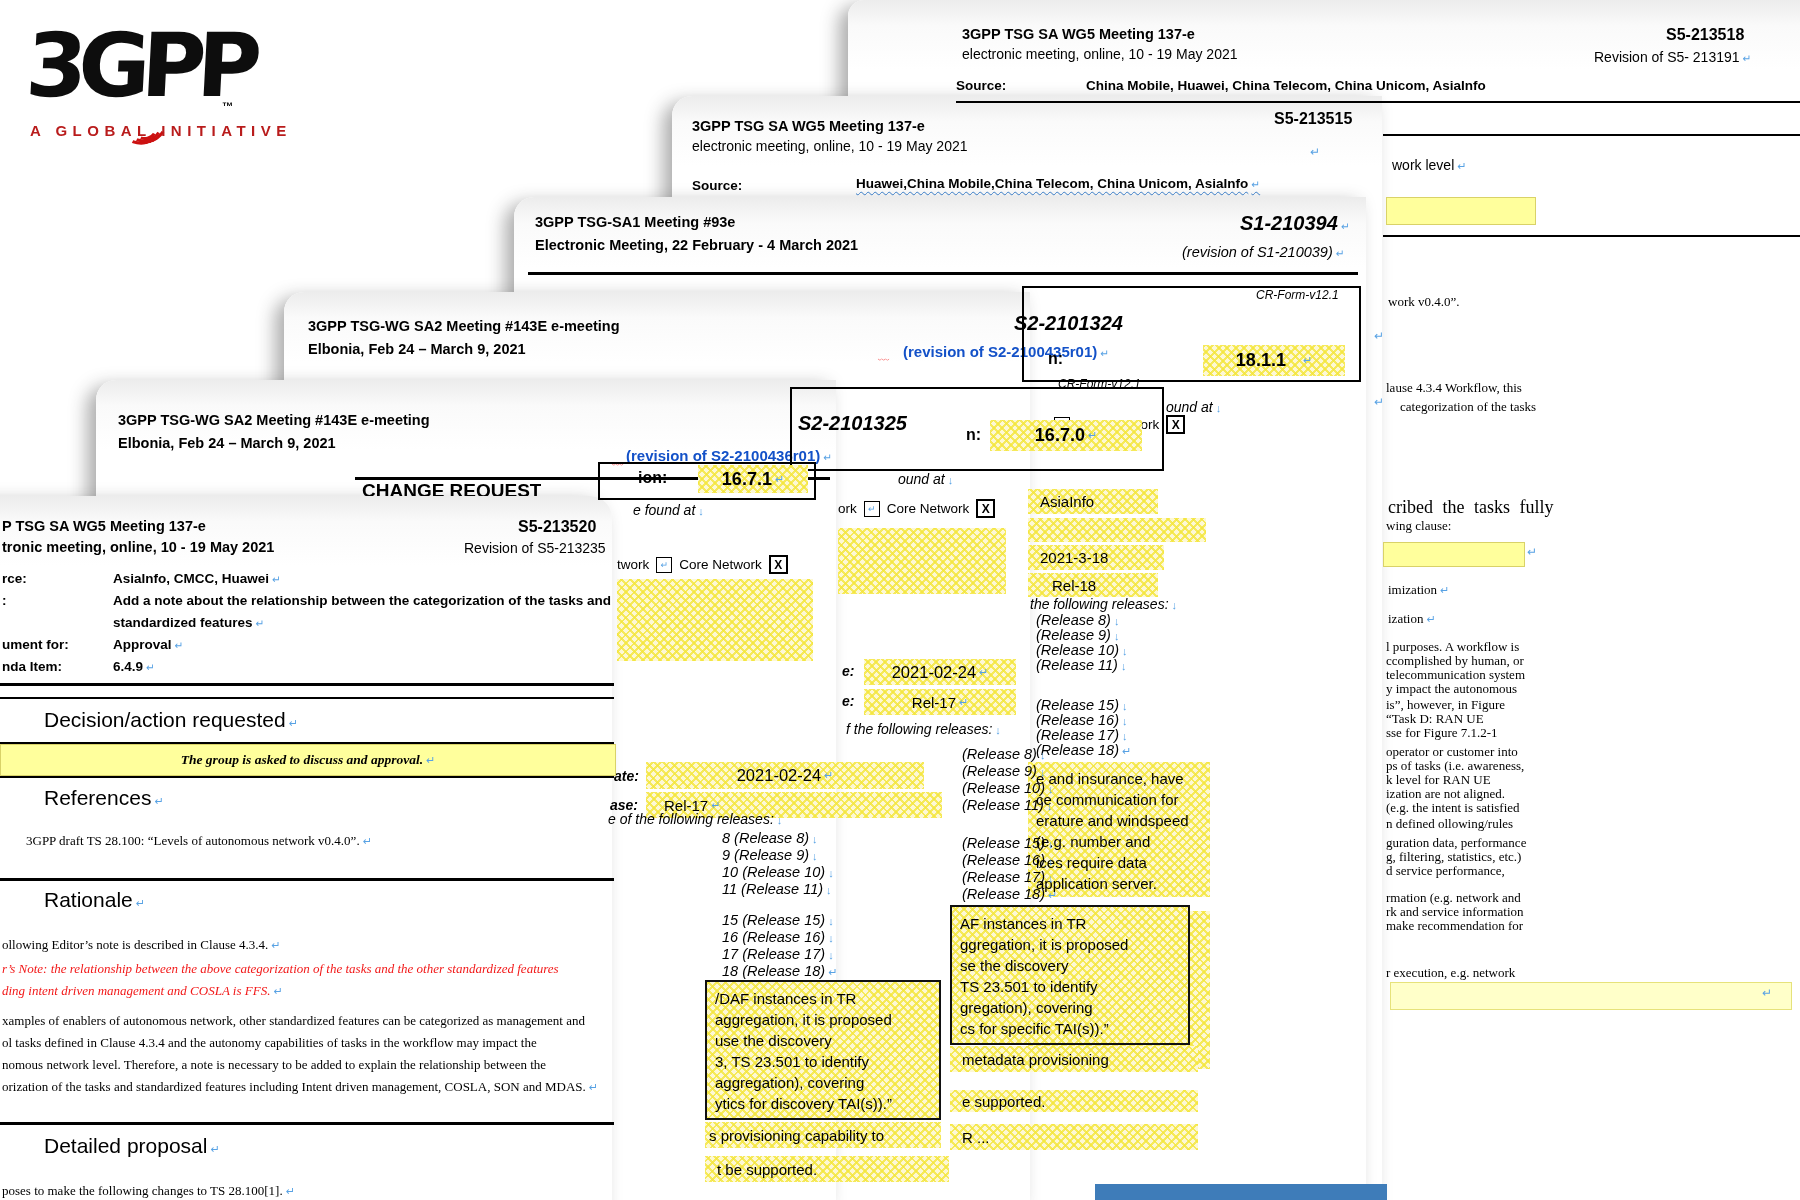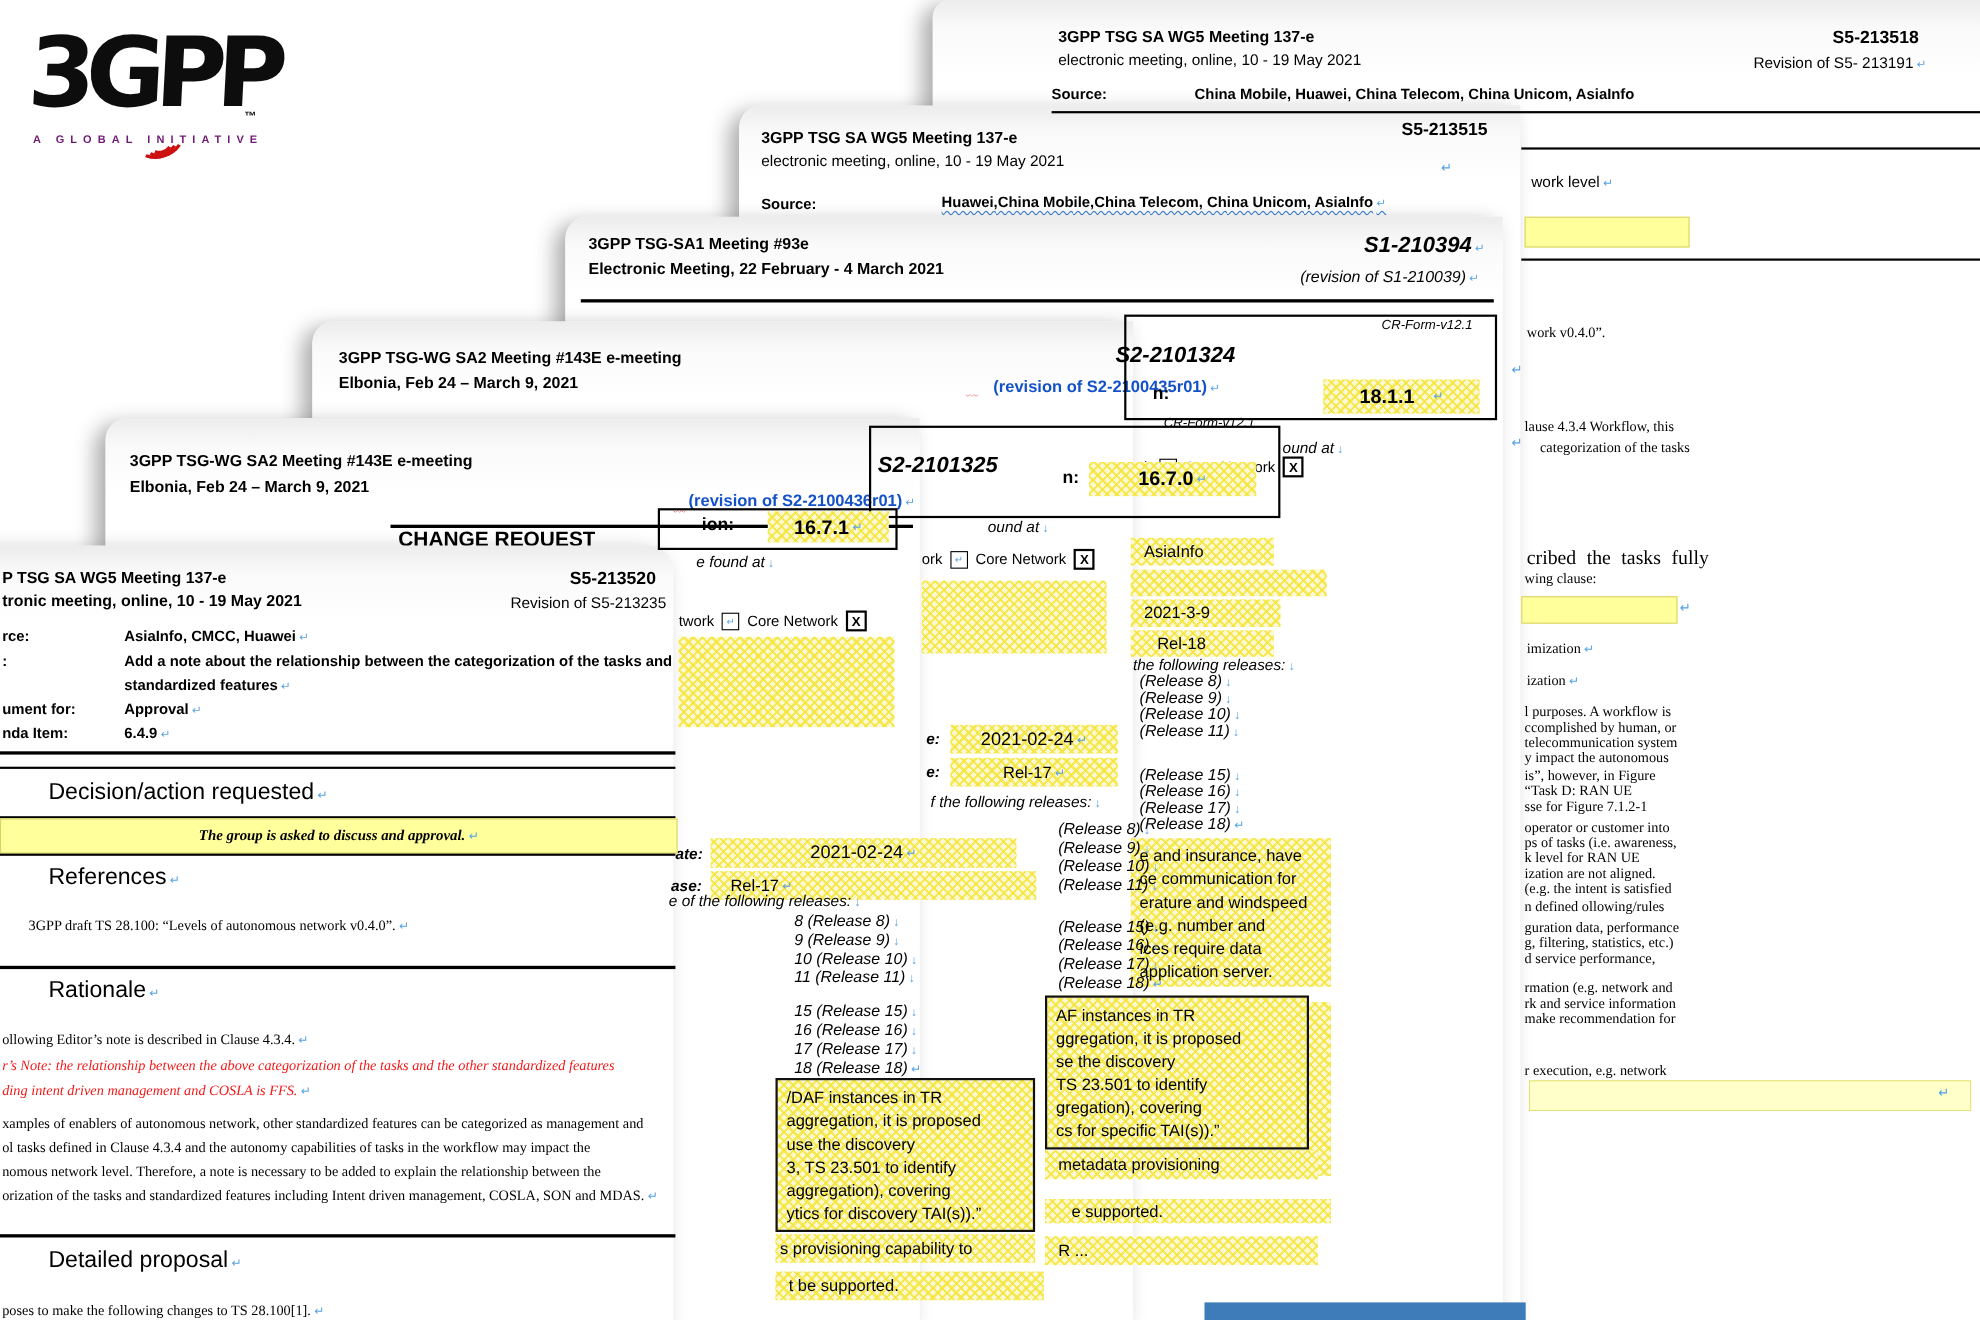--- a/index.html
+++ b/index.html
@@ -73,7 +73,7 @@
   .arcs i:nth-child(1){left:0;top:0;width:40px;height:30px;}
   .arcs i:nth-child(2){left:6px;top:7px;width:28px;height:21px;}
   .arcs i:nth-child(3){left:12px;top:14px;width:16px;height:12px;}
-  .tagline{position:absolute;left:4px;top:100px;font-size:10px;font-weight:700;letter-spacing:5.5px;color:#701a75;white-space:nowrap;}
+  .tagline{position:absolute;left:4px;top:100px;font-size:15px;font-weight:700;letter-spacing:5.5px;color:#b91c1c;white-space:nowrap;}
   
   .pa-t1{left:114px;top:26px}.pa-t2{left:114px;top:47px}.pa-dn{left:818px;top:26px}.pa-rv{left:746px;top:50px}
   .pa-sl{left:108px;top:78px}.pa-sv{left:238px;top:78px}

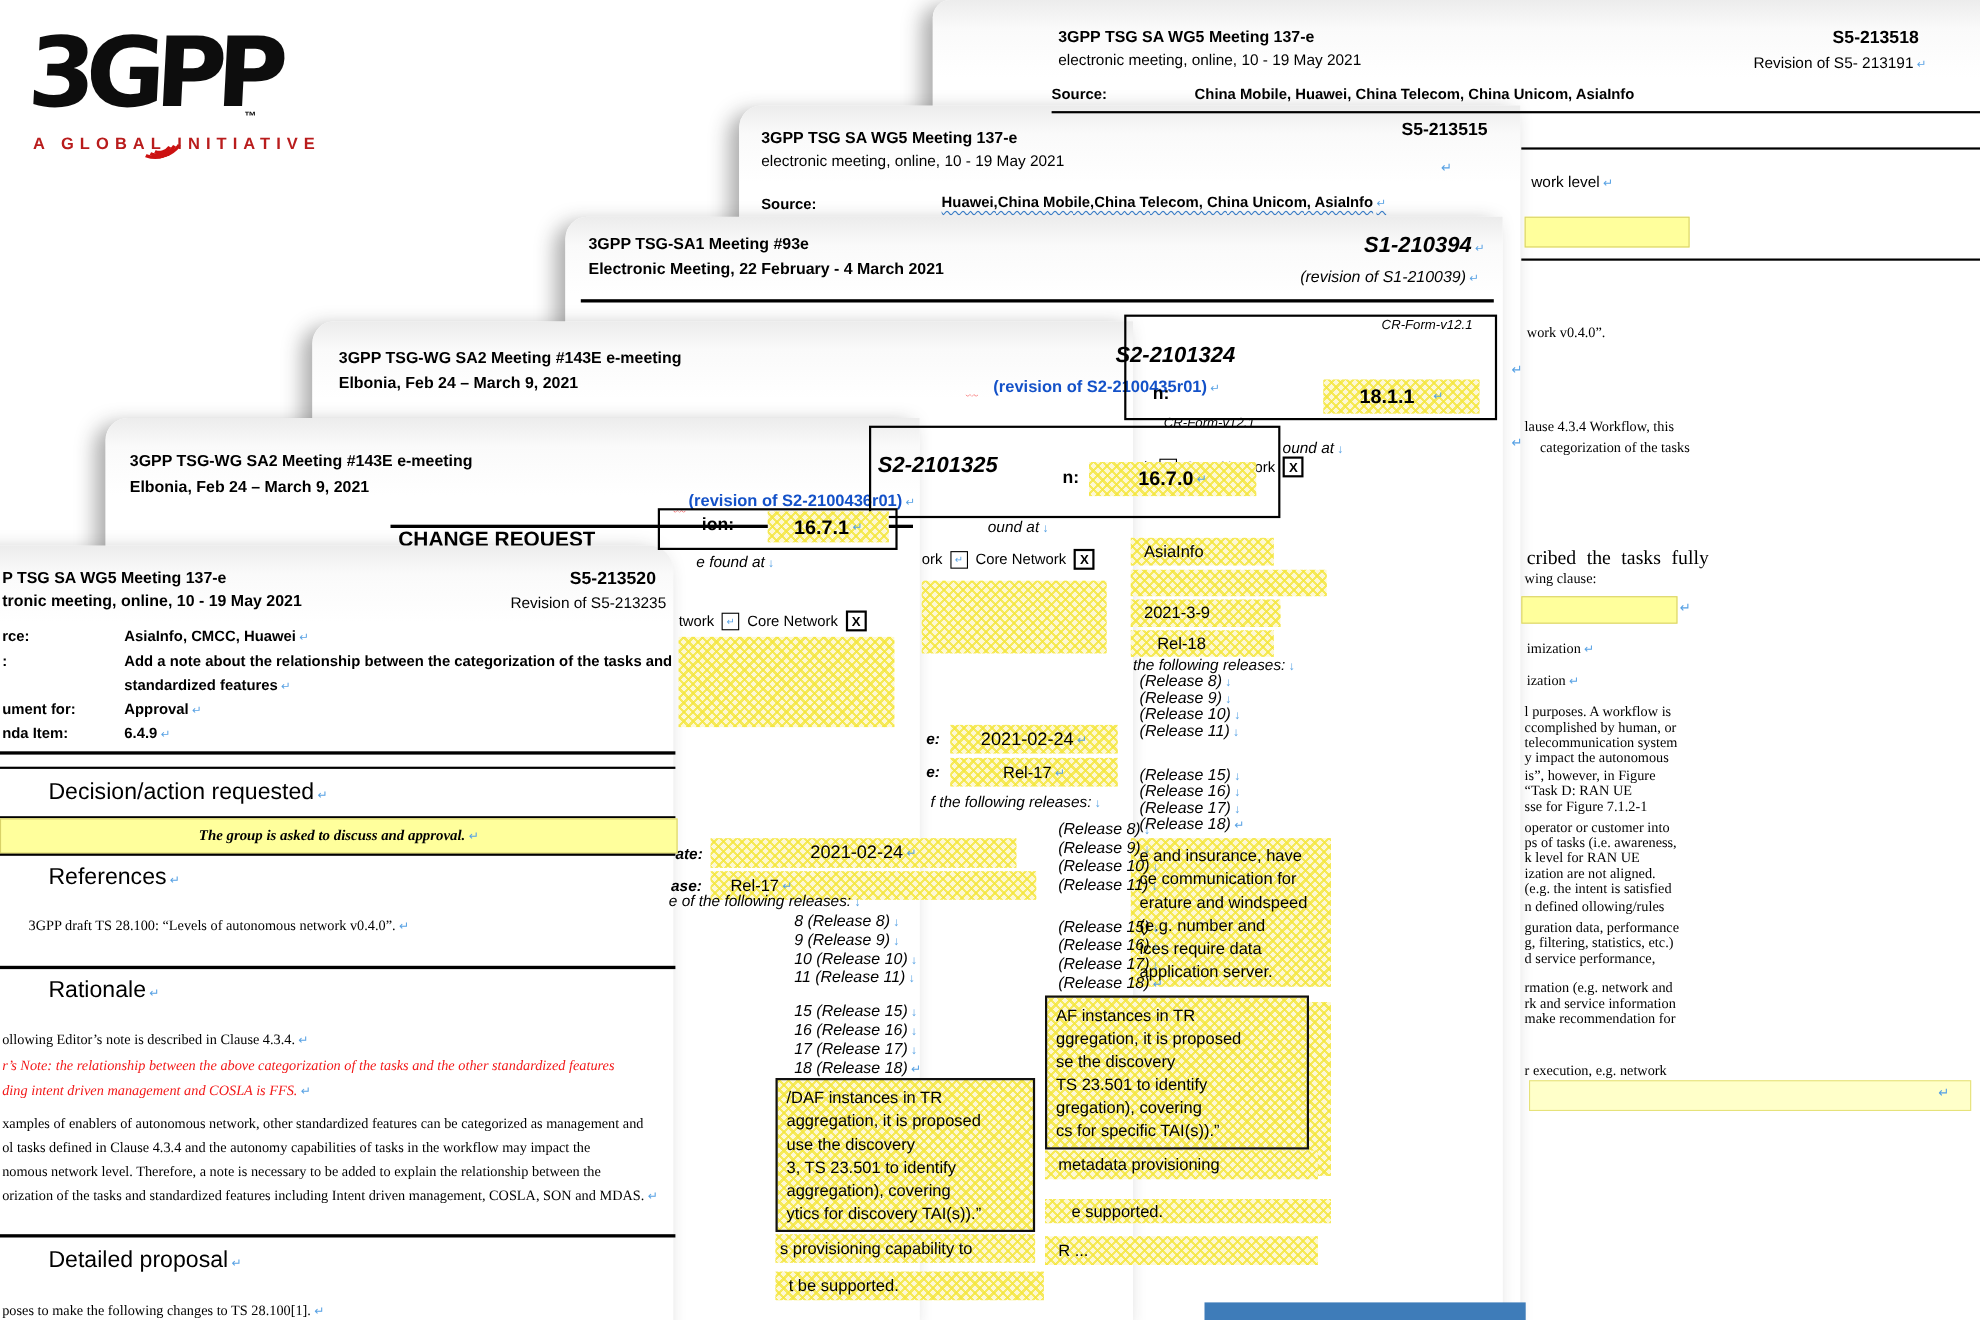--- a/index.html
+++ b/index.html
@@ -223,7 +223,7 @@
         </div>
         <div class="fg hx" style="left: 1028px; top: 518px; width: 178px; height: 24px;"></div>
         <div class="fg hx v15" style="left: 1028px; top: 545px; width: 124px; height: 25px; padding-left: 12px;">
-          <span class="v15">2021-3-9</span>
+          <span class="v15">2021-3-18</span>
         </div>
         <div class="fg hx v15" style="left: 1028px; top: 573px; width: 106px; height: 24px; padding-left: 24px;">
           <span class="v15">Rel-18</span>

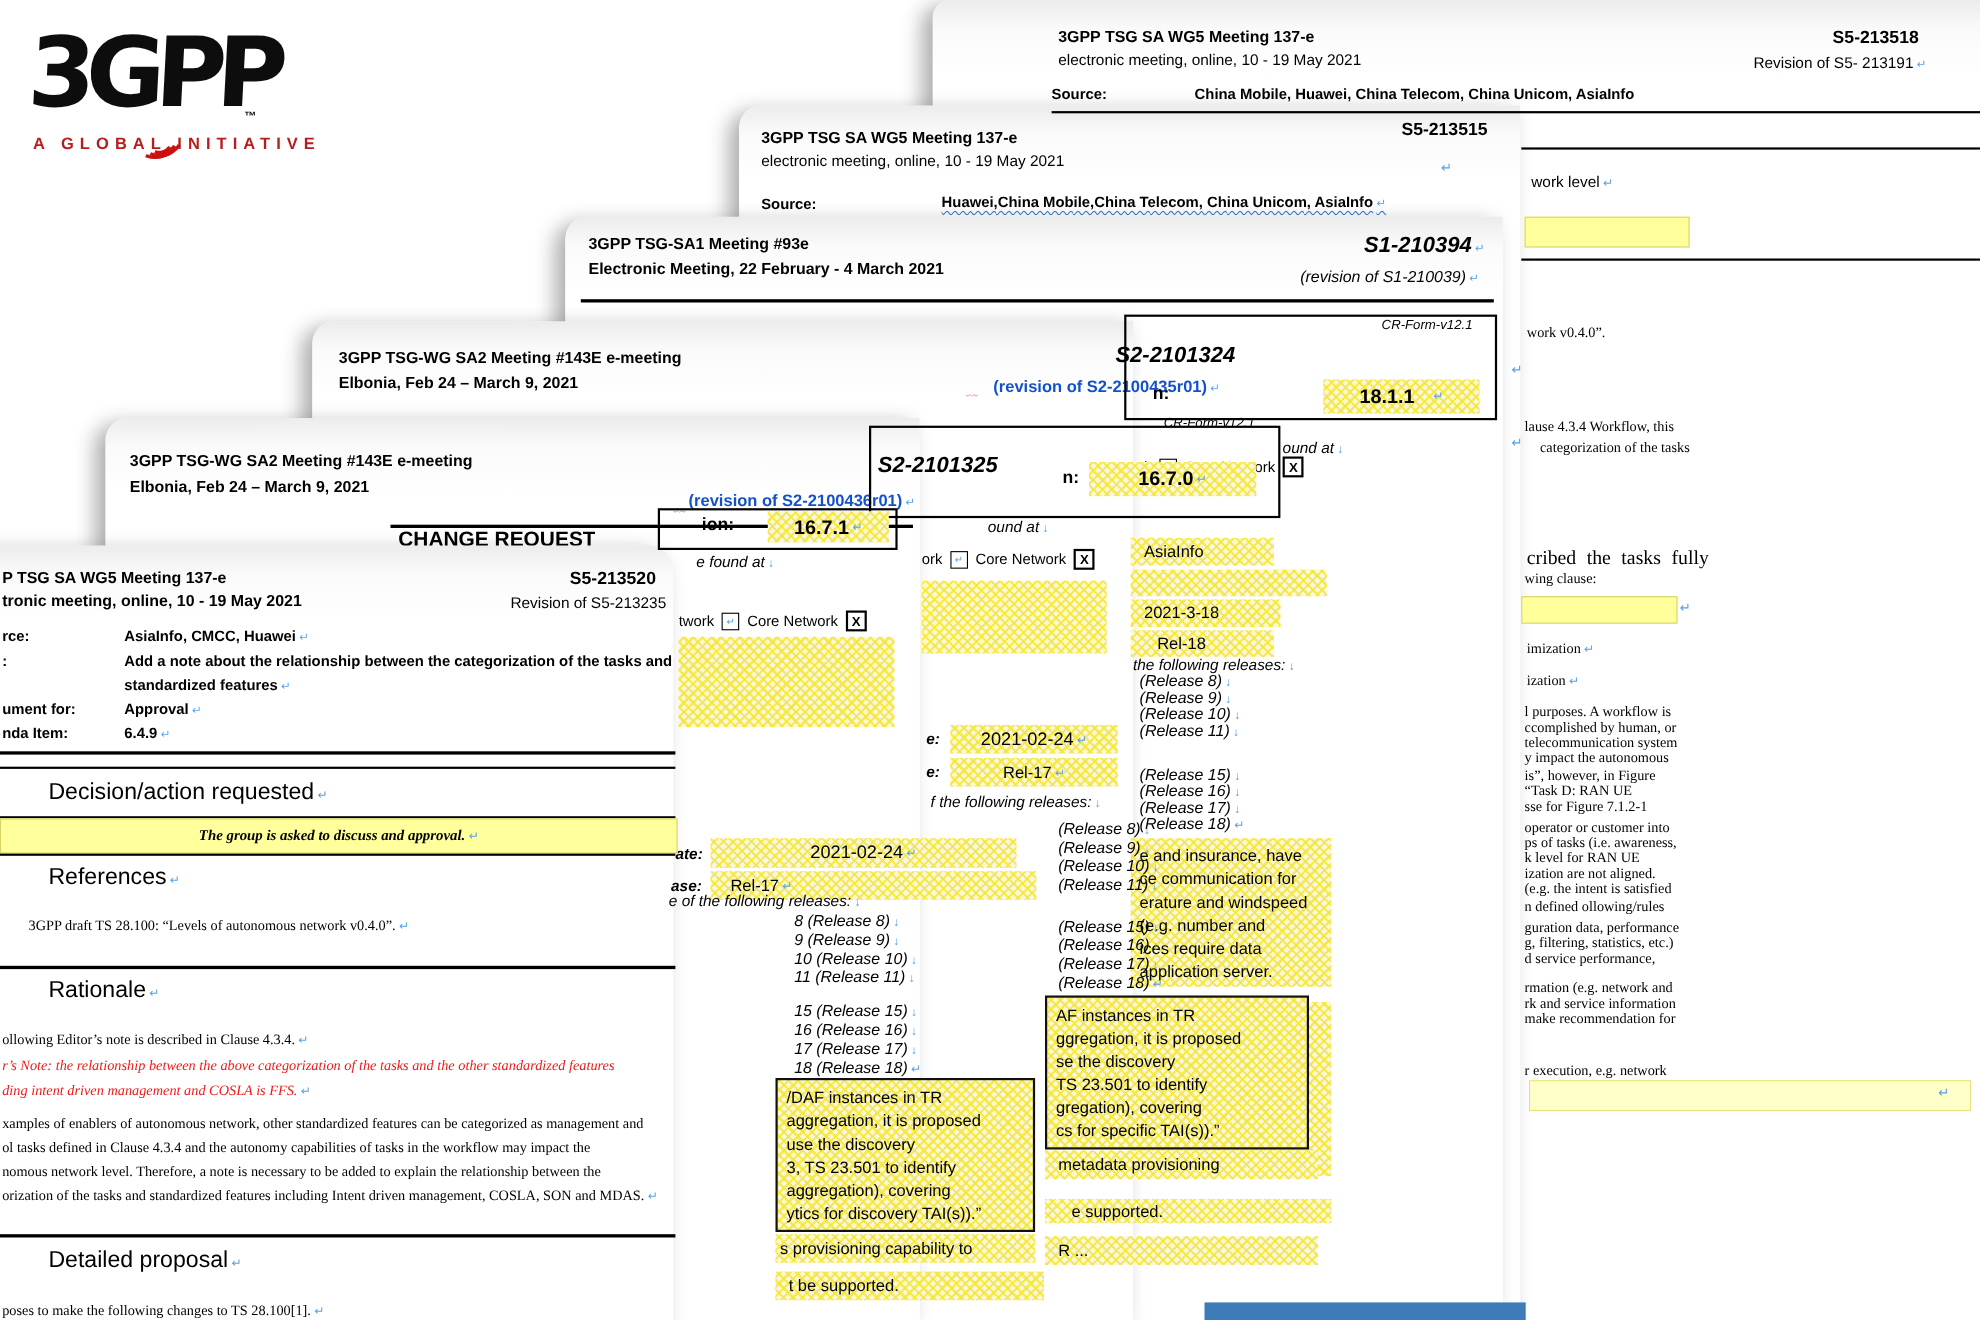--- a/index.html
+++ b/index.html
@@ -303,7 +303,7 @@
         <div class="fg hx s15" style="left: 950px; top: 1046px; width: 236px; height: 26px; padding-left: 12px;">
           <span class="s15">metadata provisioning</span>
         </div>
-        <div class="fg hx s15" style="left: 950px; top: 1090px; width: 236px; height: 22px; padding-left: 24px;">
+        <div class="fg hx s15" style="left: 950px; top: 1090px; width: 236px; height: 22px; padding-left: 12px;">
           <span class="s15">e supported.</span>
         </div>
         <div class="fg hx s15" style="left: 950px; top: 1124px; width: 236px; height: 26px; padding-left: 12px;">

